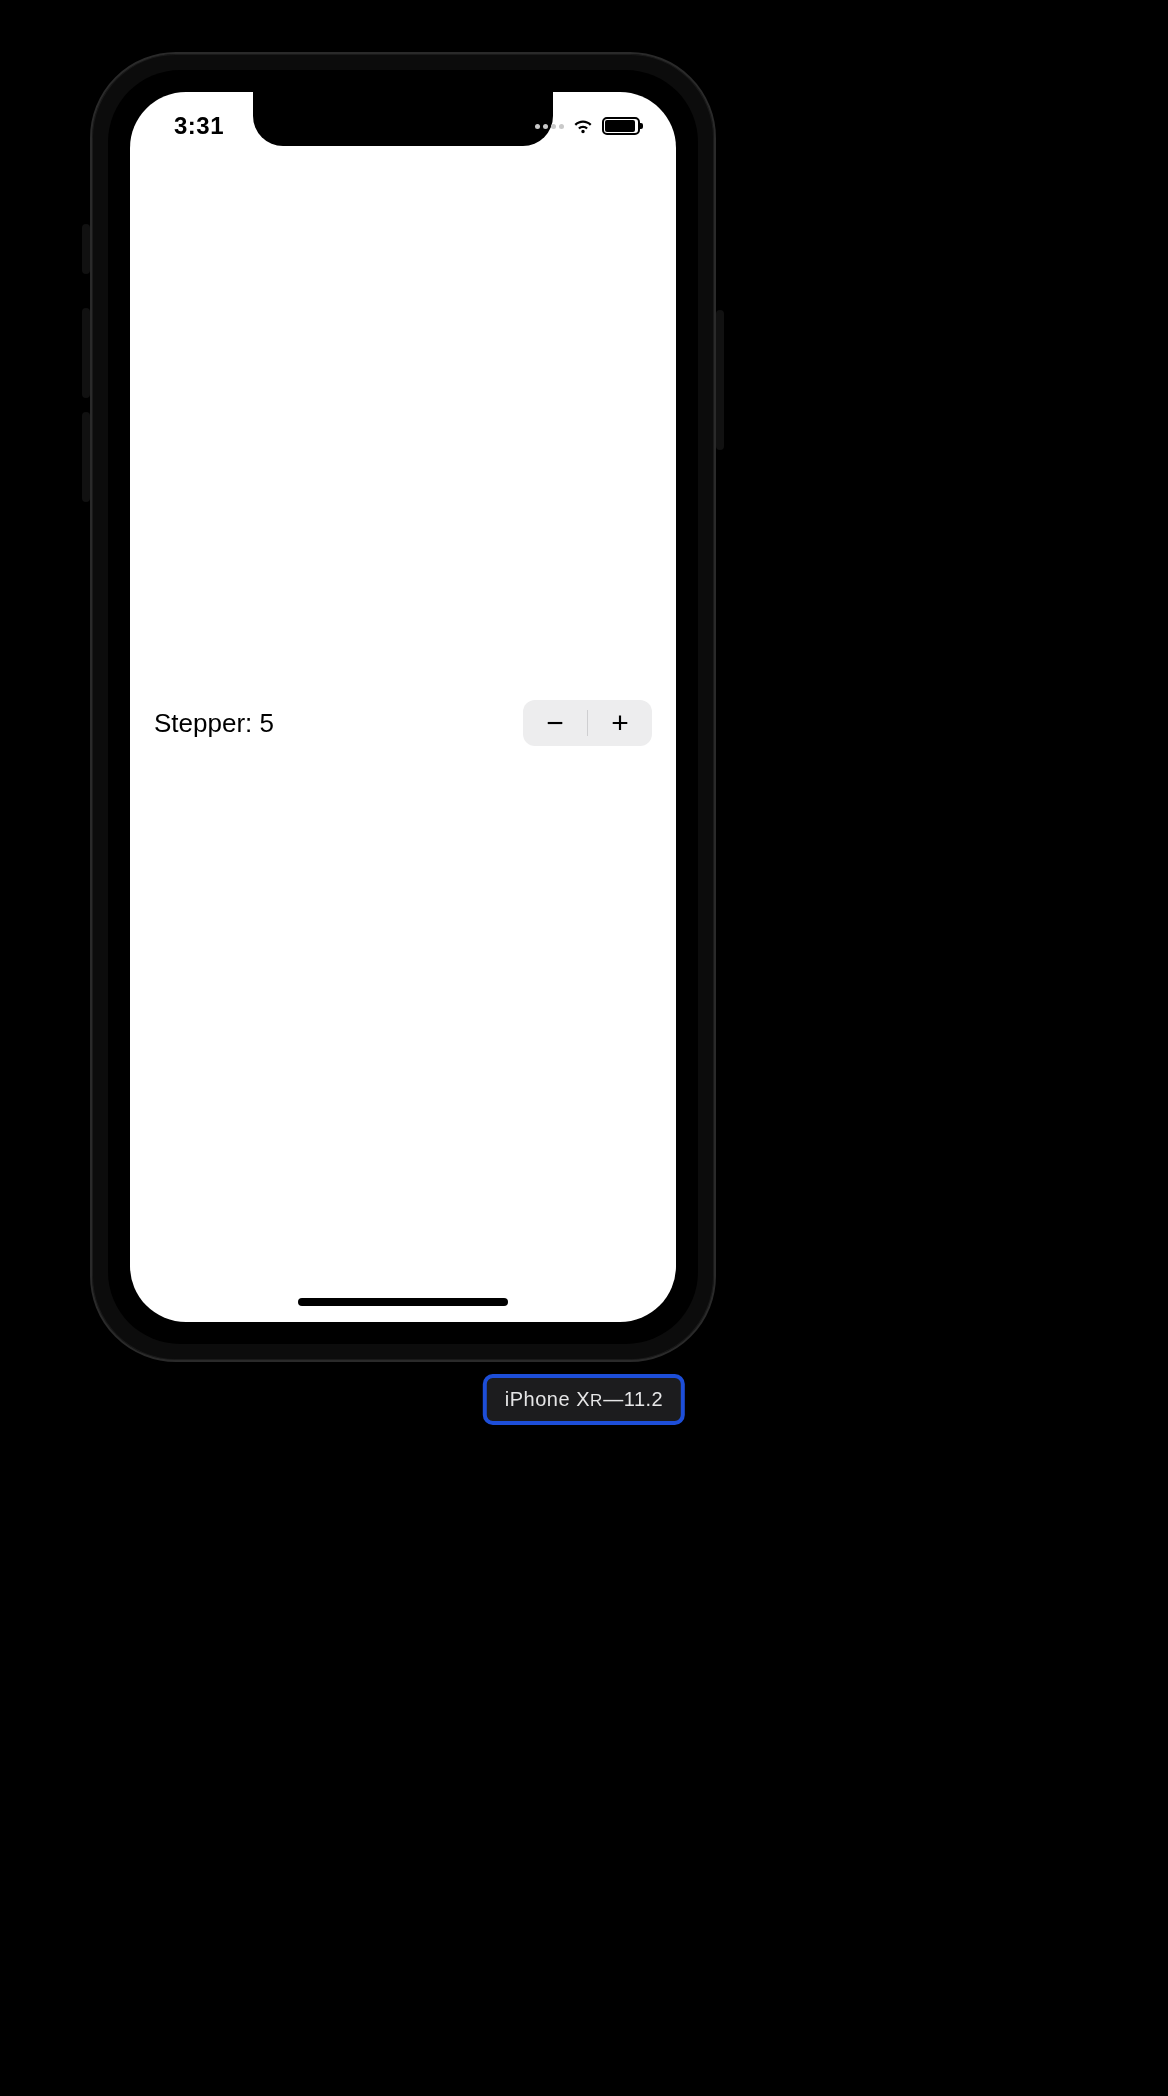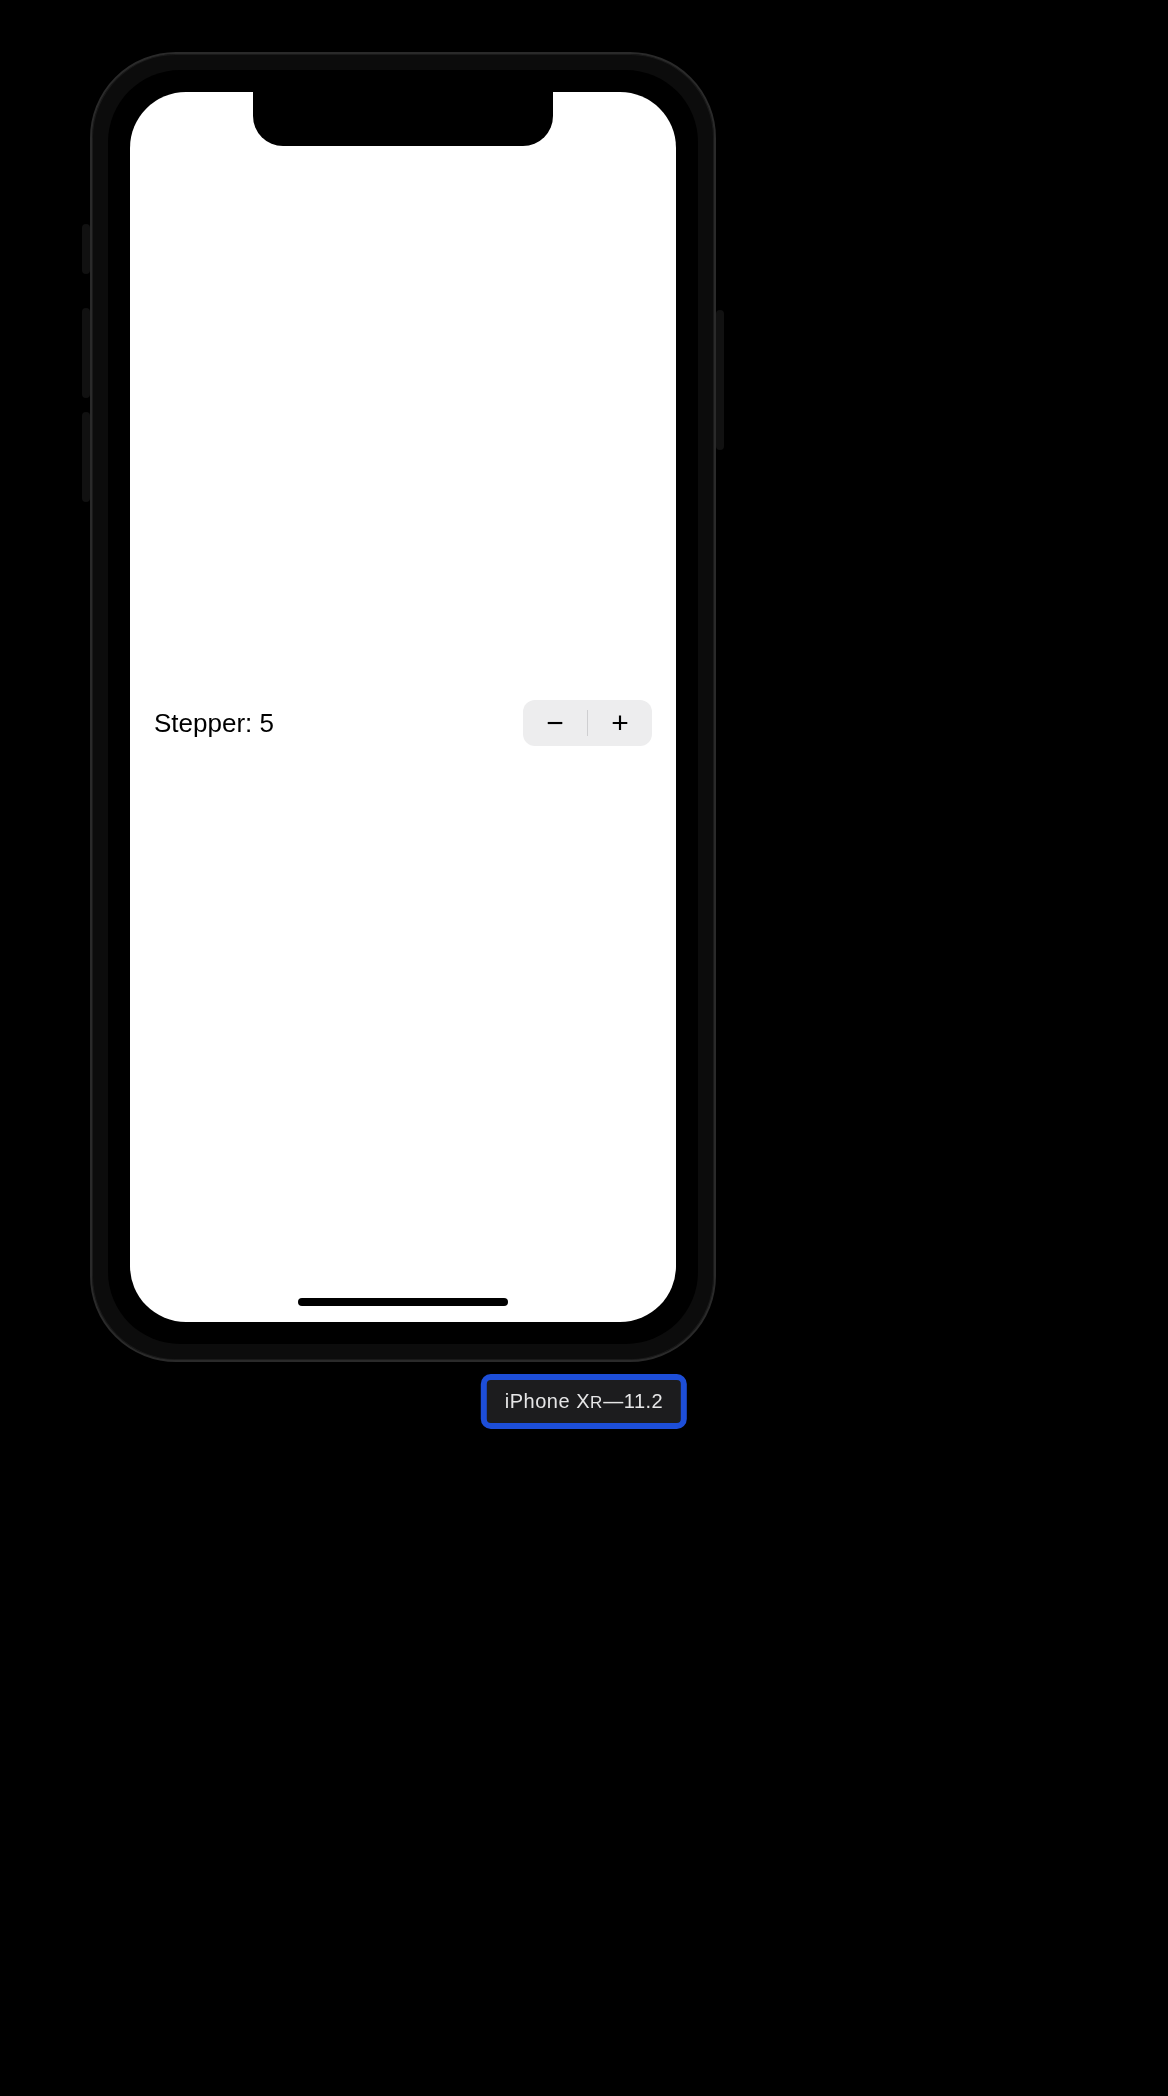--- a/index.html
+++ b/index.html
@@ -219,6 +219,27 @@
 
       <div class="notch"></div>
 
+      <div class="status-bar">
+        <div class="status-time">3:31</div>
+        <div class="status-right">
+          <div class="cell-dots">
+            <span></span>
+              <span></span>
+              <span></span>
+              <span></span>
+          </div>
+          <div class="wifi-icon">
+            <svg width="22" height="16" viewBox="0 0 22 16">
+              <path d="M11 15.2c.9 0 1.7-.8 1.7-1.7 0-.9-.8-1.7-1.7-1.7-.9 0-1.7.8-1.7 1.7 0 .9.8 1.7 1.7 1.7z" fill="#000"></path>
+              <path d="M6.1 9.7c2.7-2.7 7.1-2.7 9.8 0l-1.6 1.6c-1.8-1.8-4.8-1.8-6.6 0L6.1 9.7z" fill="#000"></path>
+              <path d="M2.5 6.1c4.7-4.7 12.3-4.7 17 0l-1.6 1.6c-3.8-3.8-10-3.8-13.8 0L2.5 6.1z" fill="#000"></path>
+            </svg>
+          </div>
+          <div class="battery">
+            <div class="fill"></div>
+          </div>
+        </div>
+      </div>
 
       <div class="content">
         <div class="stepper-row">

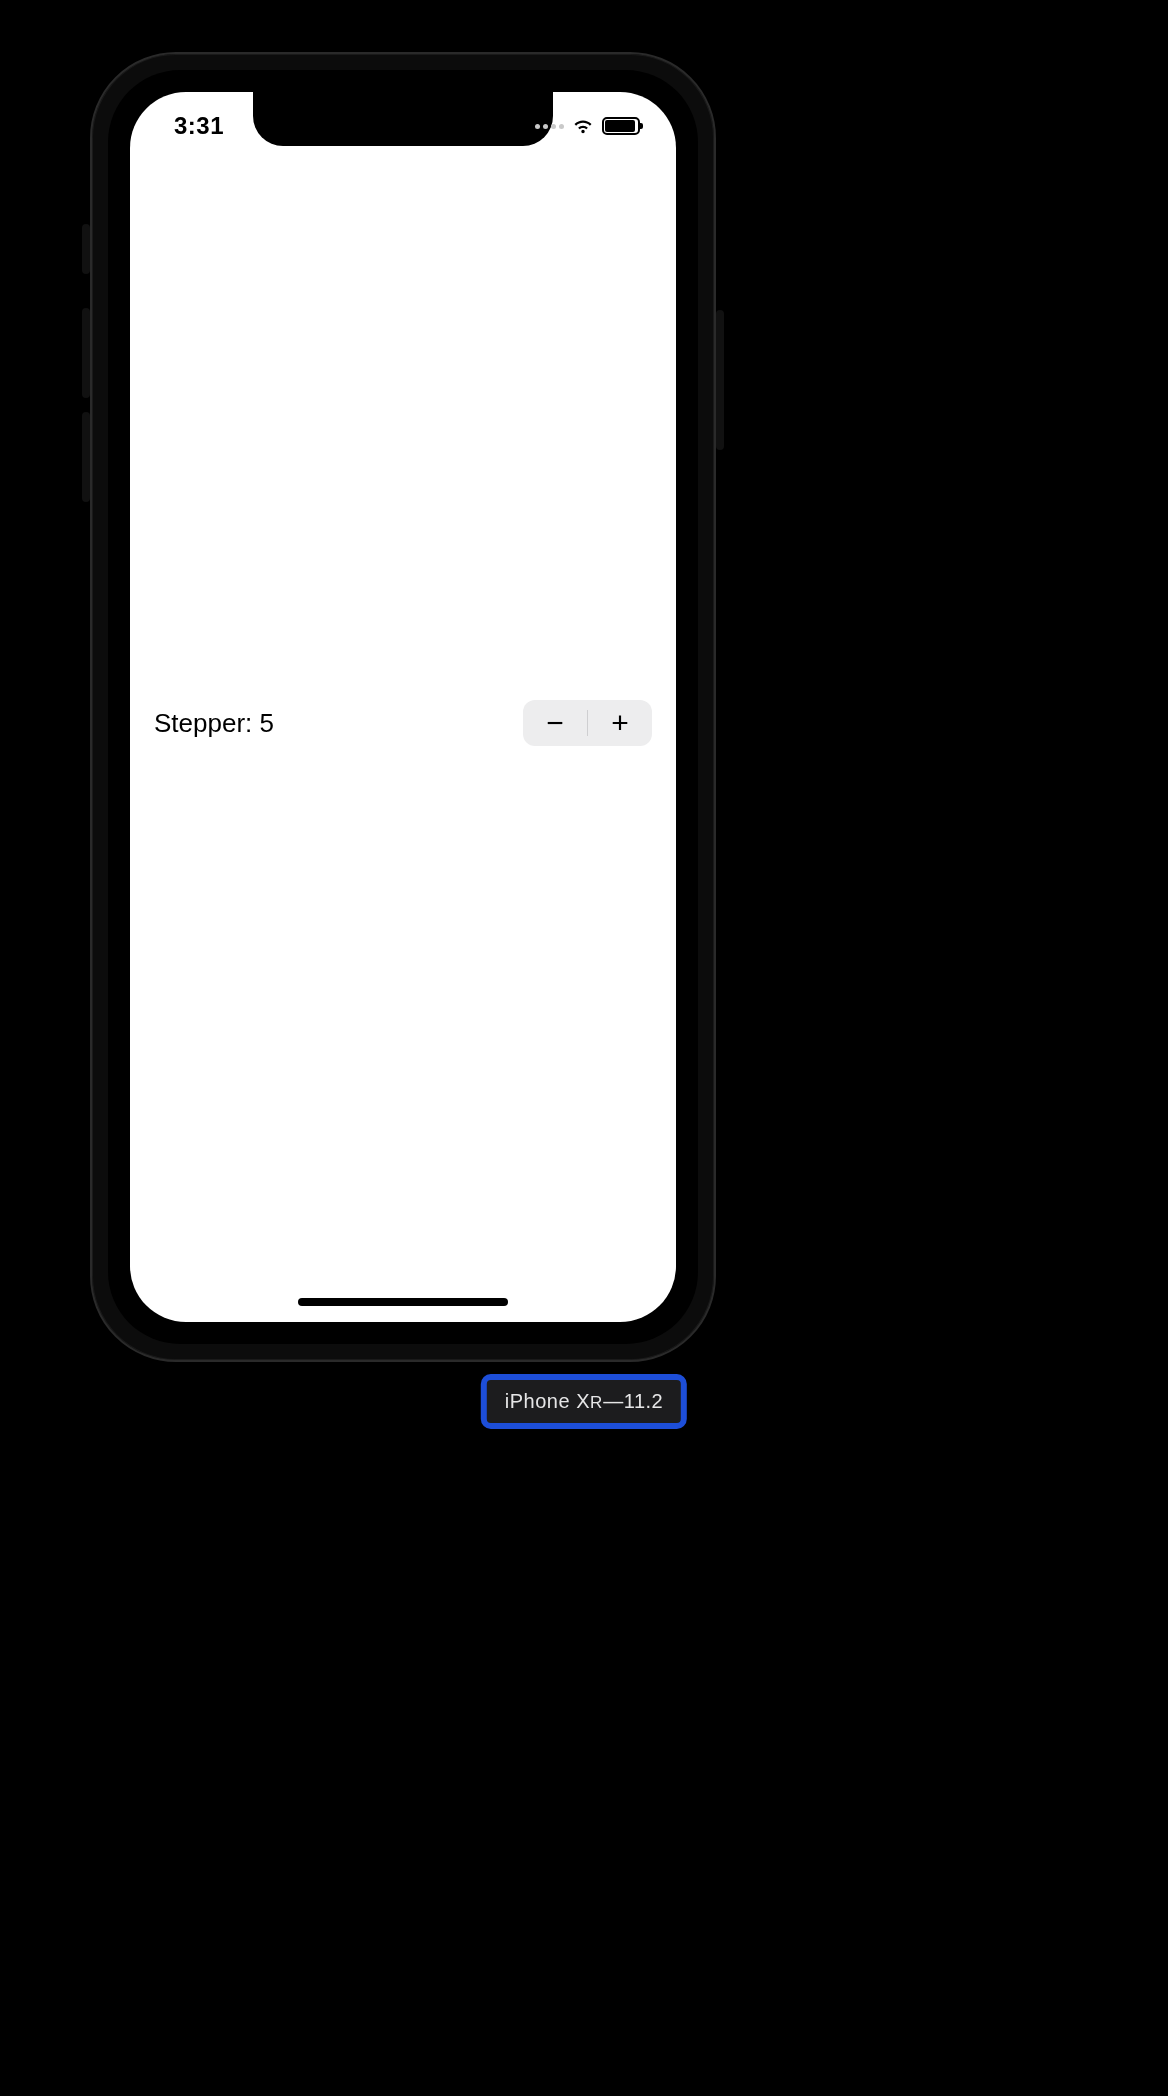--- a/index.html
+++ b/index.html
@@ -192,7 +192,7 @@
     transform: translateX(-50%);
     background: #1c1c1e;
     color: #e6e6e7;
-    border: 6px solid #1d4ed8;
+    border: 4px solid #1d4ed8;
     border-radius: 10px;
     padding: 10px 18px;
     font-size: 20px;

